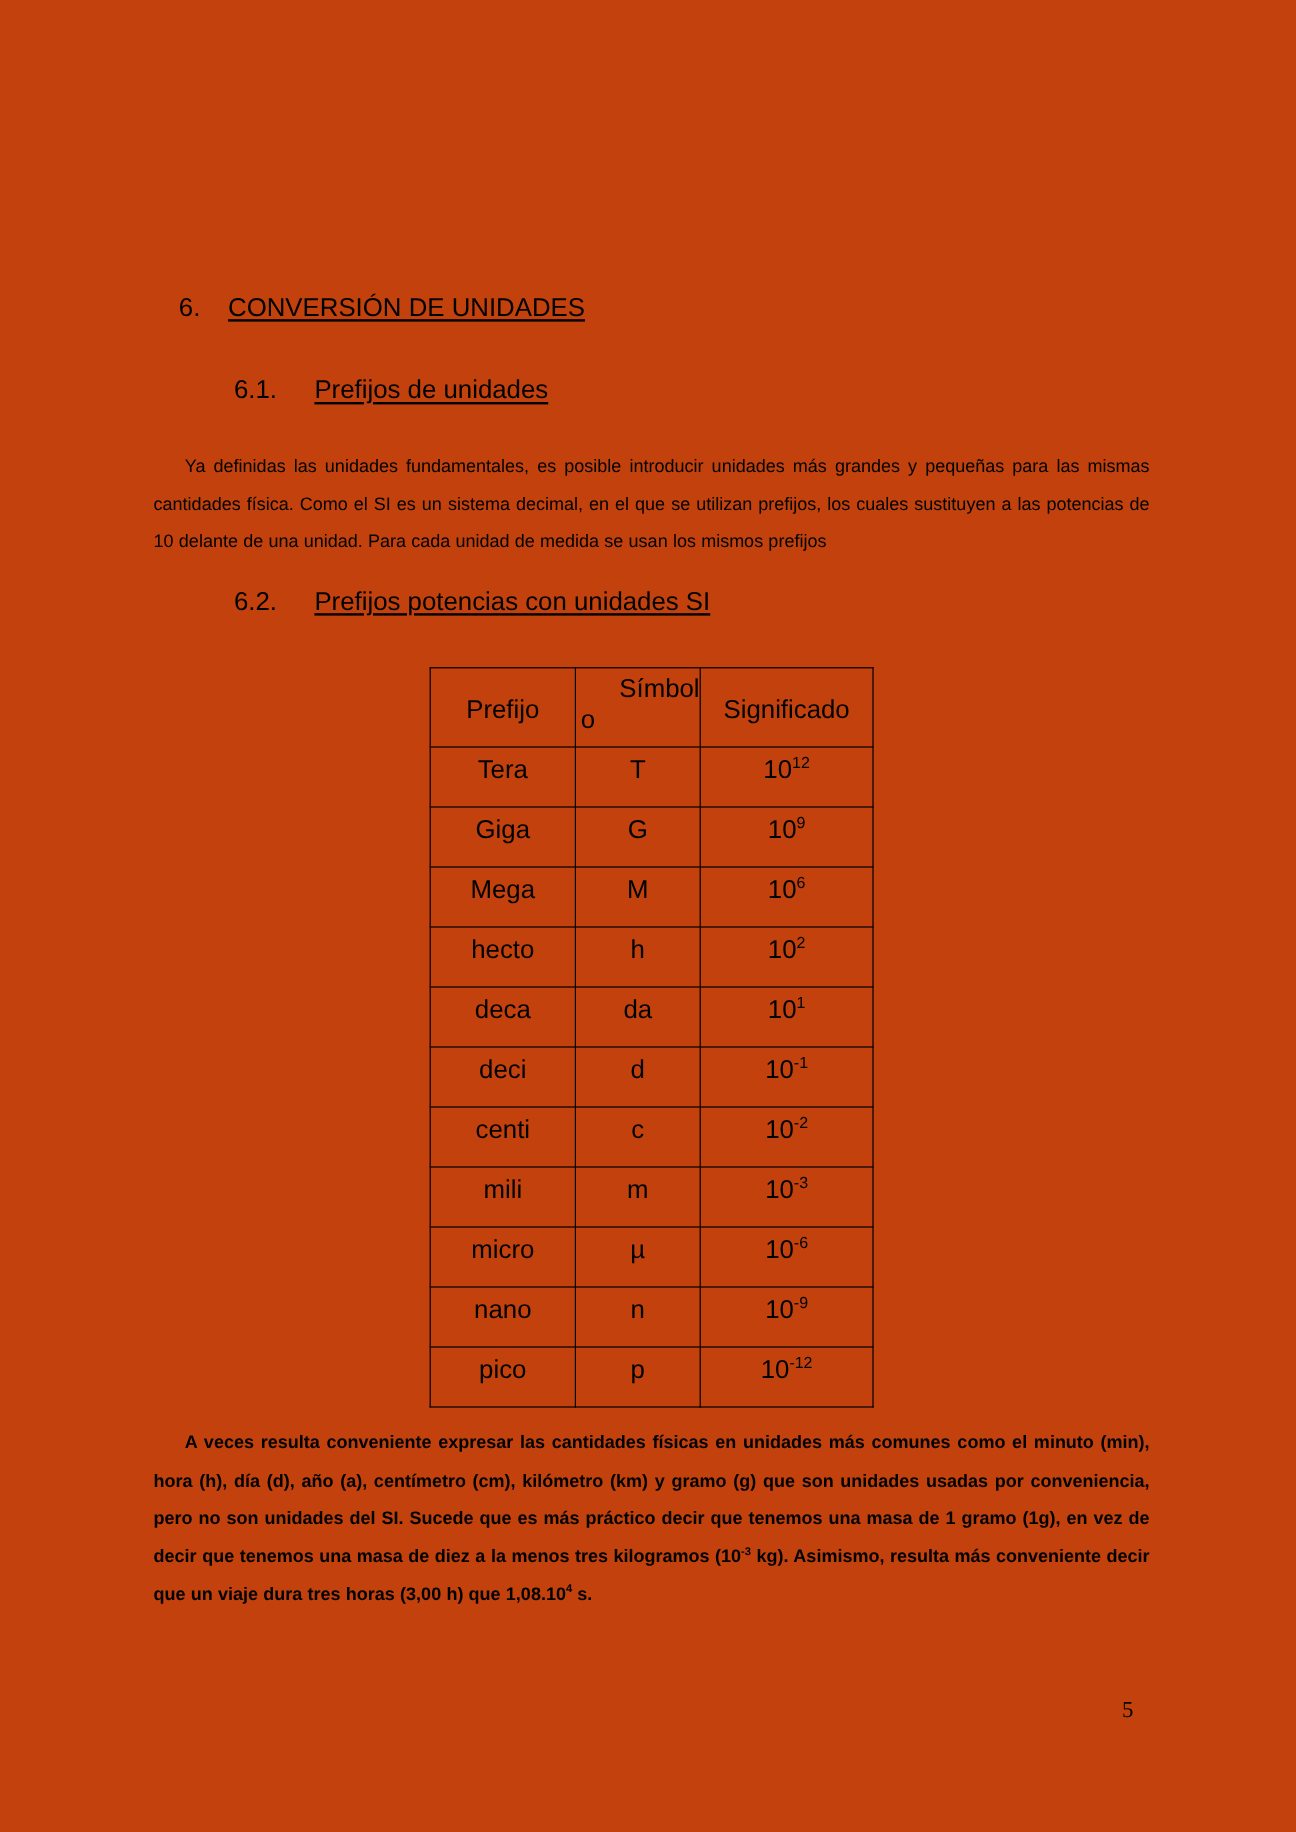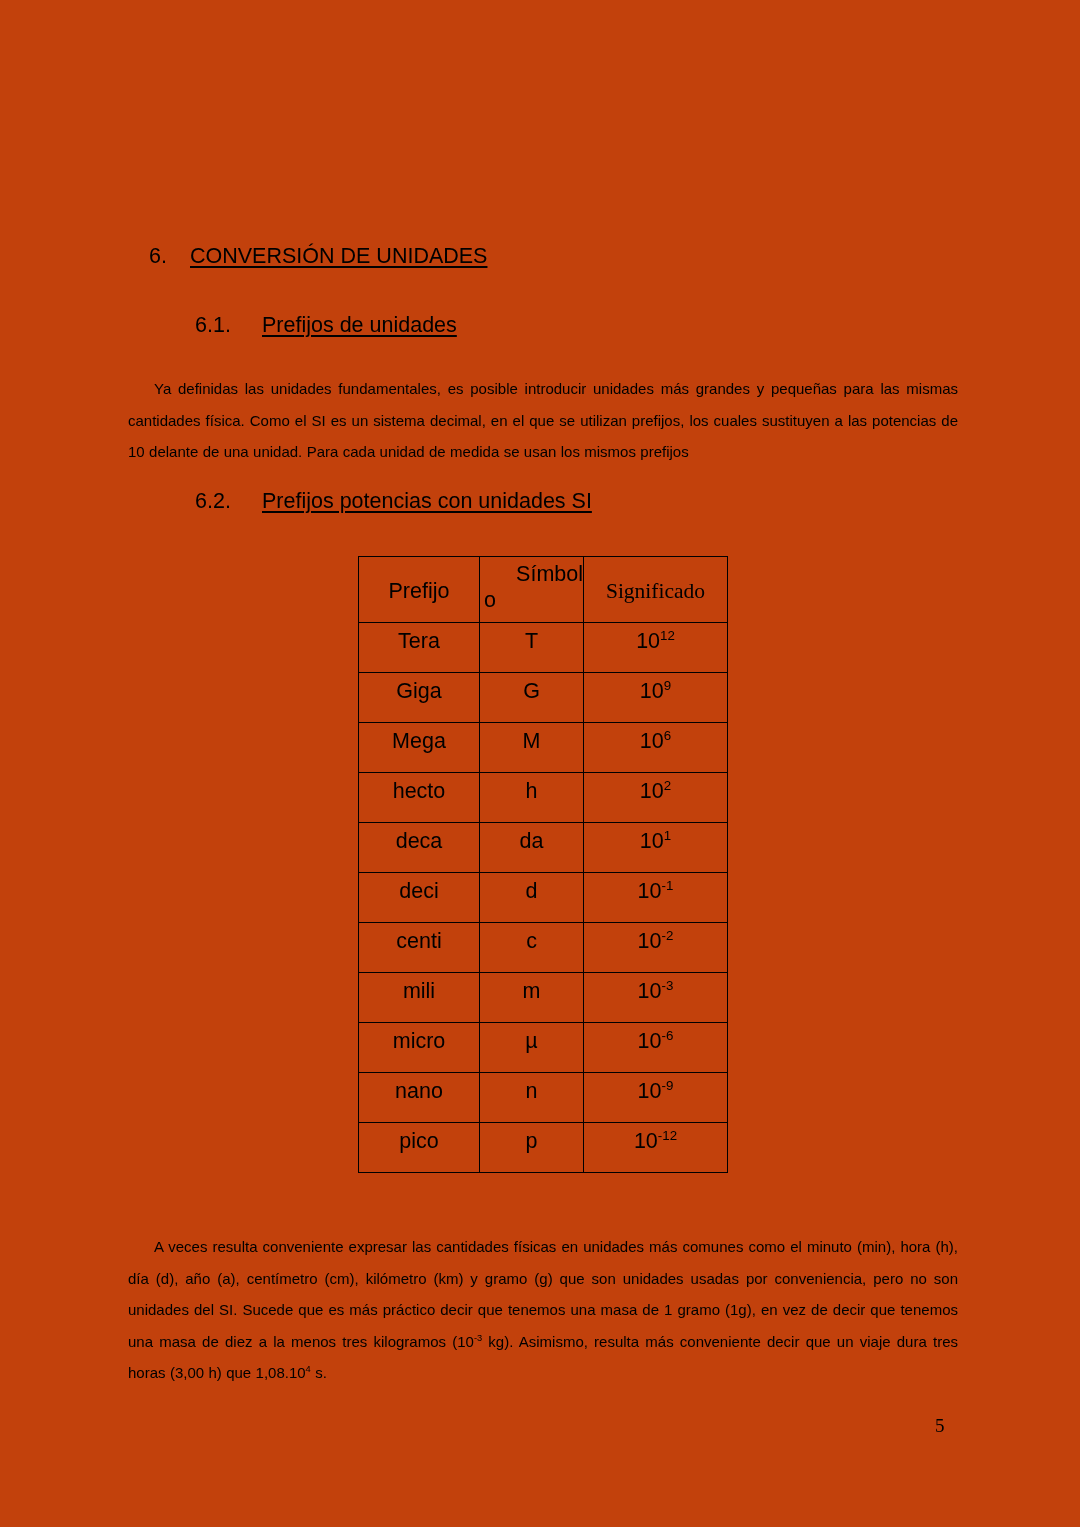--- a/index.html
+++ b/index.html
@@ -105,7 +105,7 @@
     padding-top: 6px;
   }
   .th-prefijo   { vertical-align: middle !important; }
-  .th-signif    { vertical-align: middle !important; font-family: Liberation Serif, serif; }
+  .th-signif    { vertical-align: middle !important; }
 
   
   .th-simbolo {

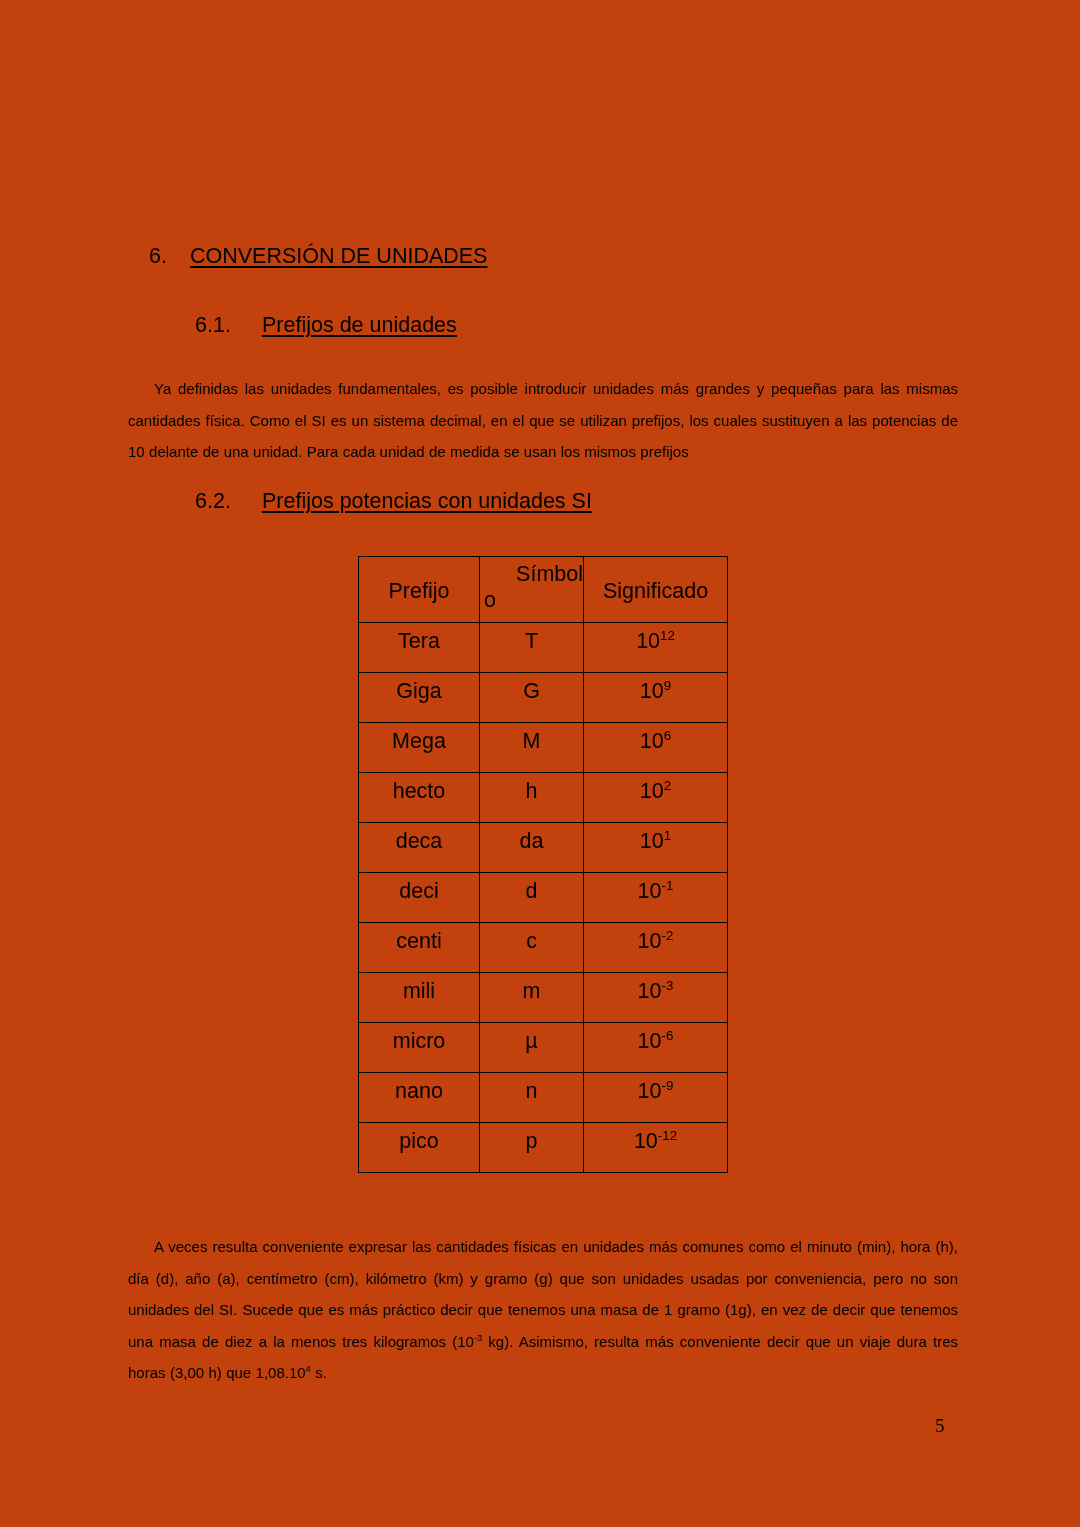--- a/index.html
+++ b/index.html
@@ -70,7 +70,7 @@
     word-spacing: 0.2px;
   }
   #para-intro { top: 358px; }
-  #para-closing { top: 1216px; }
+  #para-closing { top: 1172px; font-weight: bold; }
   .para sup {
     font-size: 0.62em;
     vertical-align: super;

